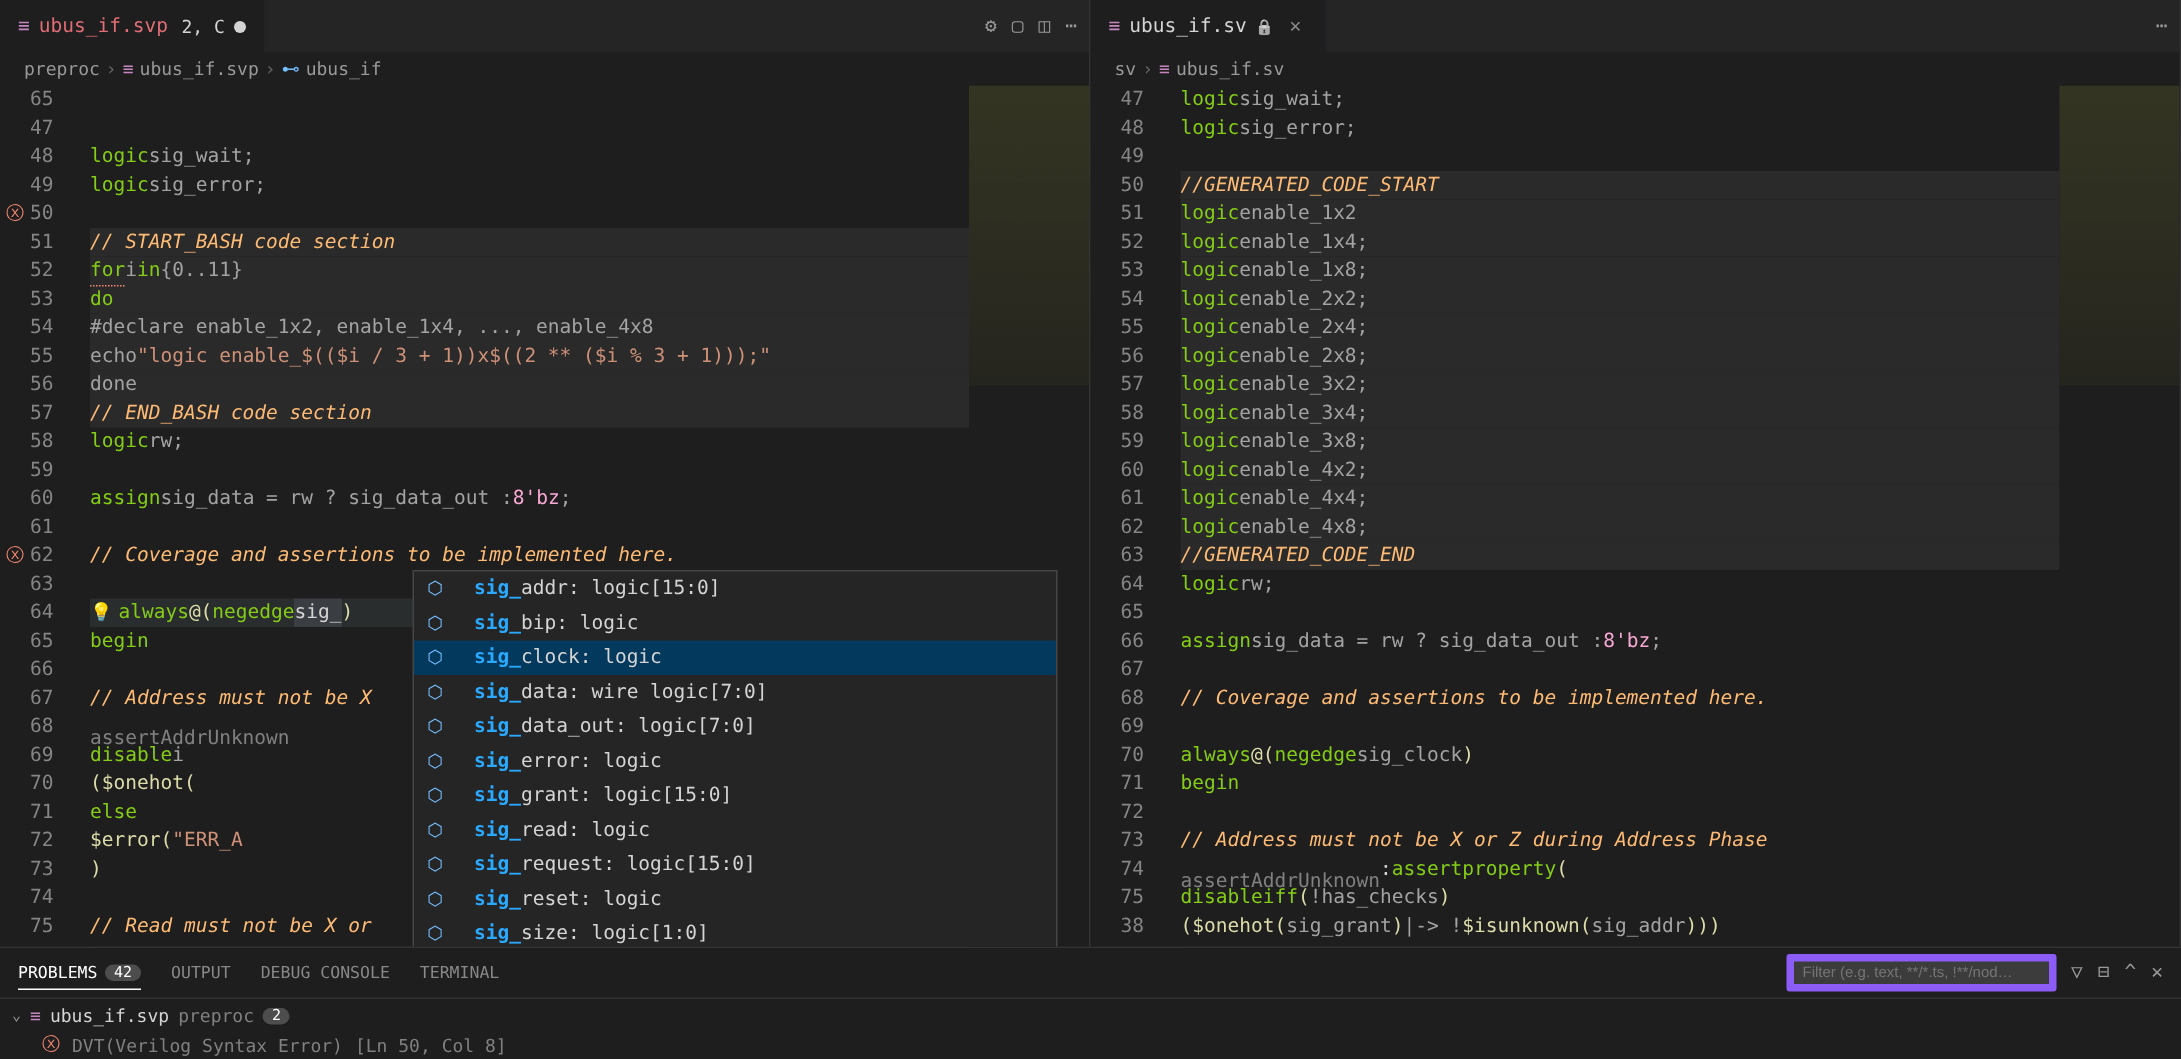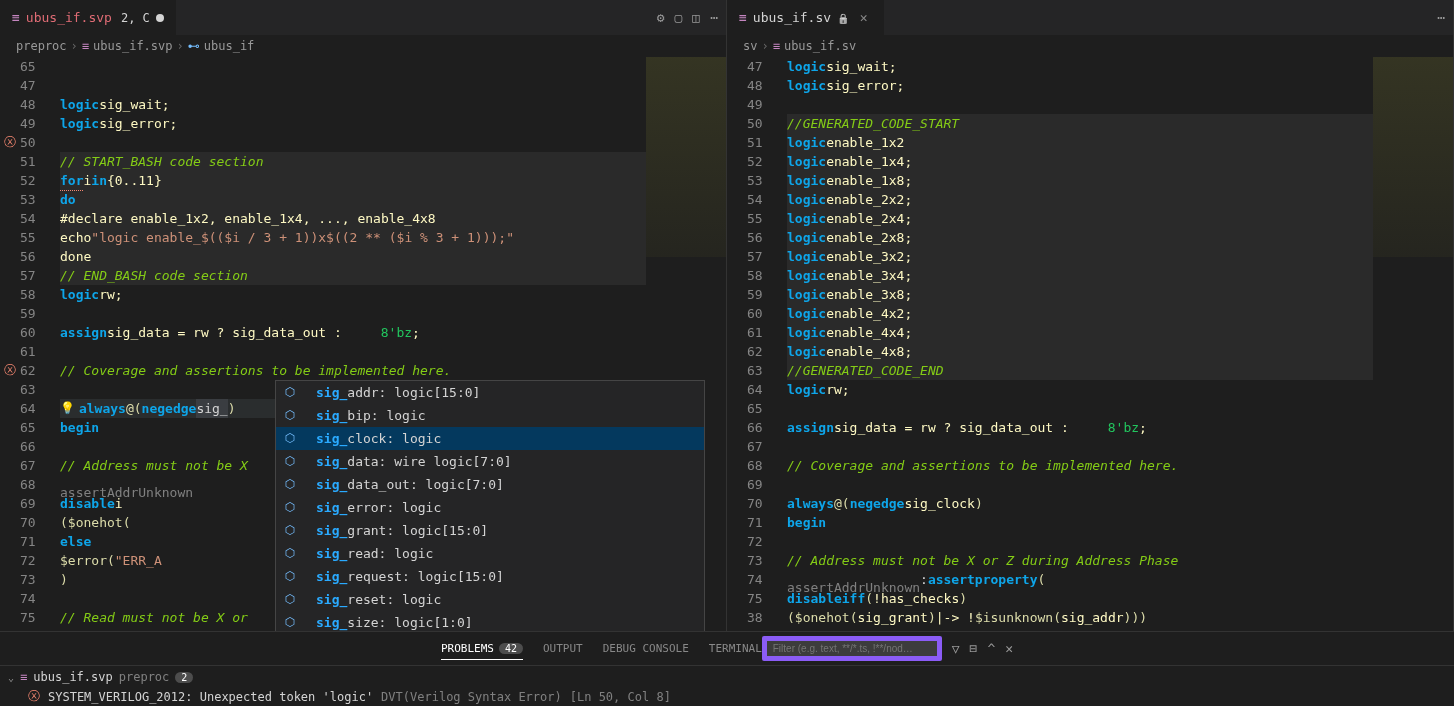--- a/index.html
+++ b/index.html
@@ -43,7 +43,7 @@
 .line { height: 19px; display: flex; align-items: center; }
 .line.highlighted { background: #2a2a2a; }
 .line.cursor-line { background: #2a2d2e; }
-.kw2 { color: #0ea5e9; font-weight:bold }
+.kw2 { color: #84cc16; font-weight:normal }
 .ident { color: #fef9c3; }
 .func { color: #dcdcaa; }
 .str { color: #ce9178; }

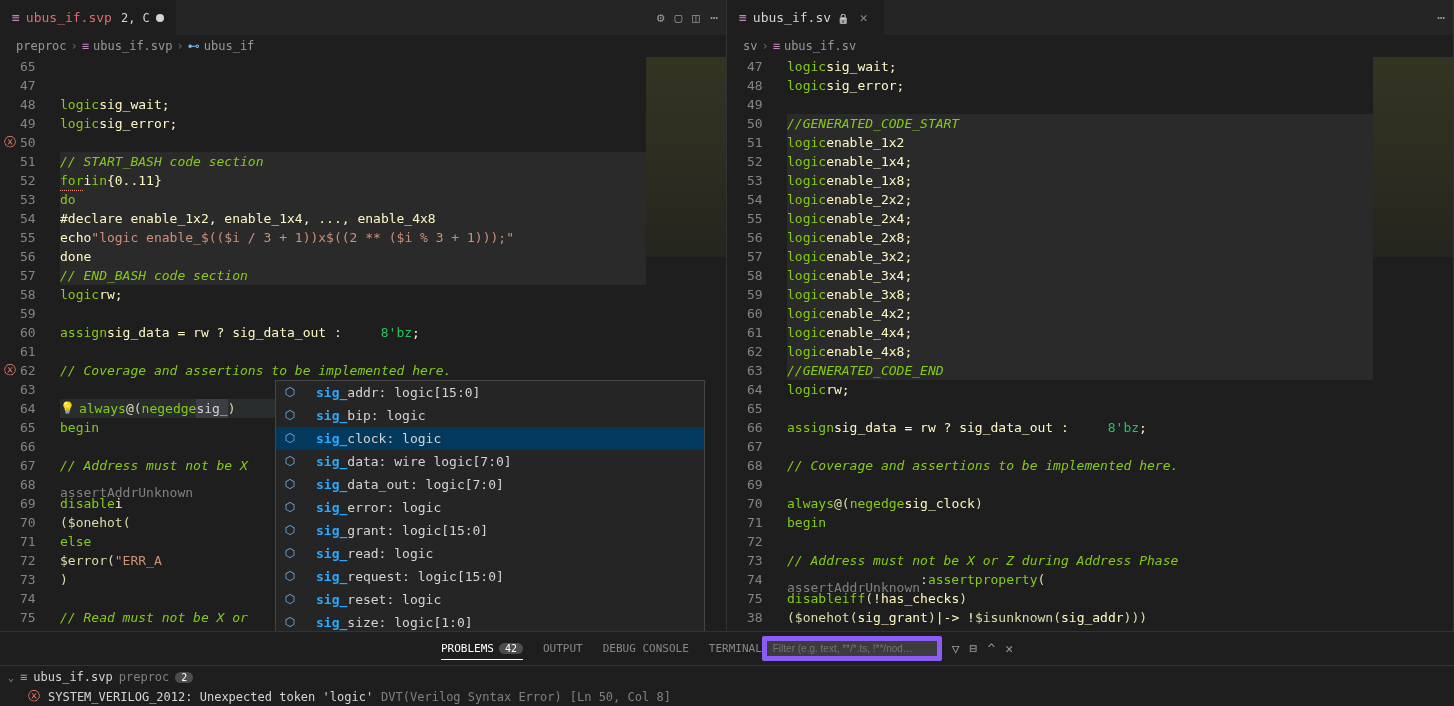--- a/index.html
+++ b/index.html
@@ -44,7 +44,7 @@
 .line.highlighted { background: #2a2a2a; }
 .line.cursor-line { background: #2a2d2e; }
 .kw2 { color: #84cc16; font-weight:normal }
-.ident { color: #fef9c3; }
+.ident { color: #a3a3a3; }
 .func { color: #dcdcaa; }
 .str { color: #ce9178; }
 .cmt { color: #84cc16; font-style: italic; }

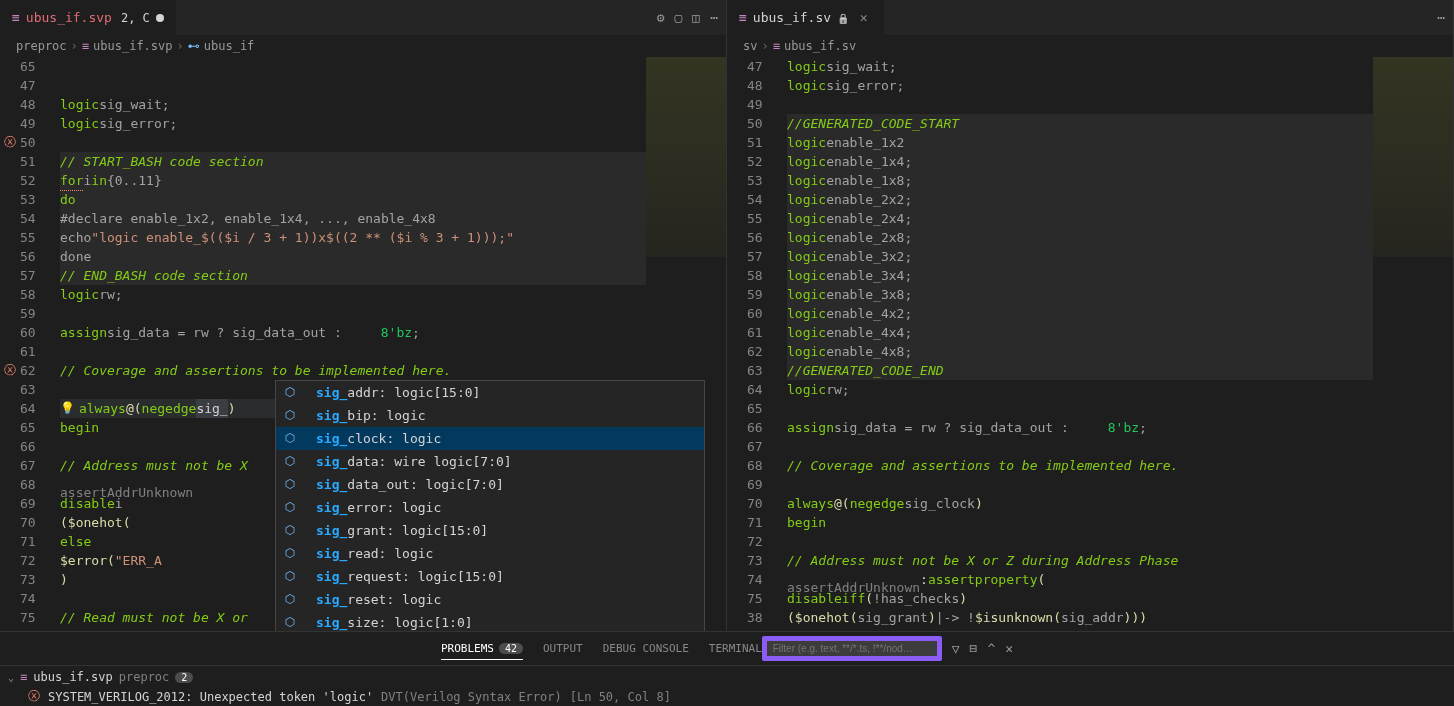--- a/index.html
+++ b/index.html
@@ -47,7 +47,7 @@
 .ident { color: #a3a3a3; }
 .func { color: #dcdcaa; }
 .str { color: #ce9178; }
-.cmt { color: #84cc16; font-style: italic; }
+.cmt { color: #fdba74; font-style: italic; }
 .num { color: #22c55e; margin-left: 39px; }
 .dim { color: #808080; margin-top: 15px; }
 .yellow { color: #dcdcaa; }

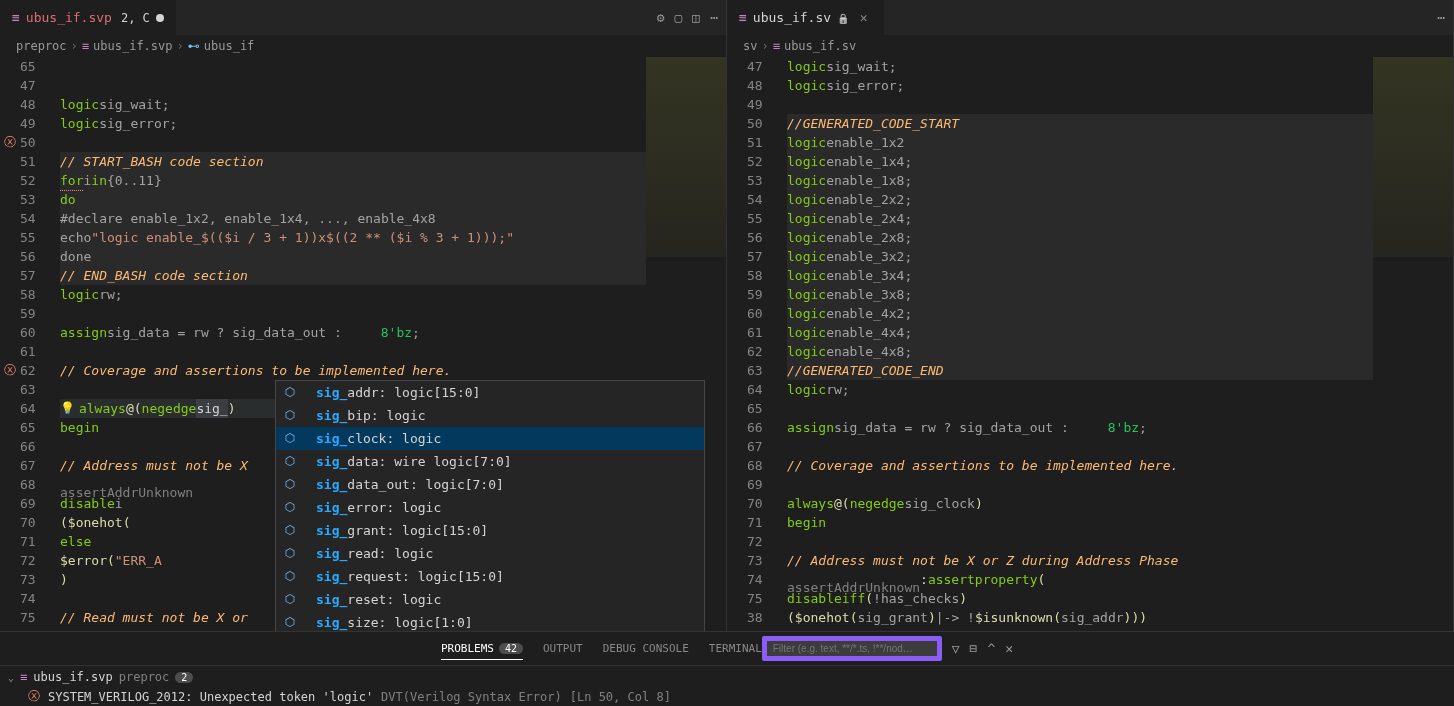--- a/index.html
+++ b/index.html
@@ -48,7 +48,7 @@
 .func { color: #dcdcaa; }
 .str { color: #ce9178; }
 .cmt { color: #fdba74; font-style: italic; }
-.num { color: #22c55e; margin-left: 39px; }
+.num { color: #f9a8d4; }
 .dim { color: #808080; margin-top: 15px; }
 .yellow { color: #dcdcaa; }
 .err-squiggle { border-bottom: 1px dotted #f48771; }

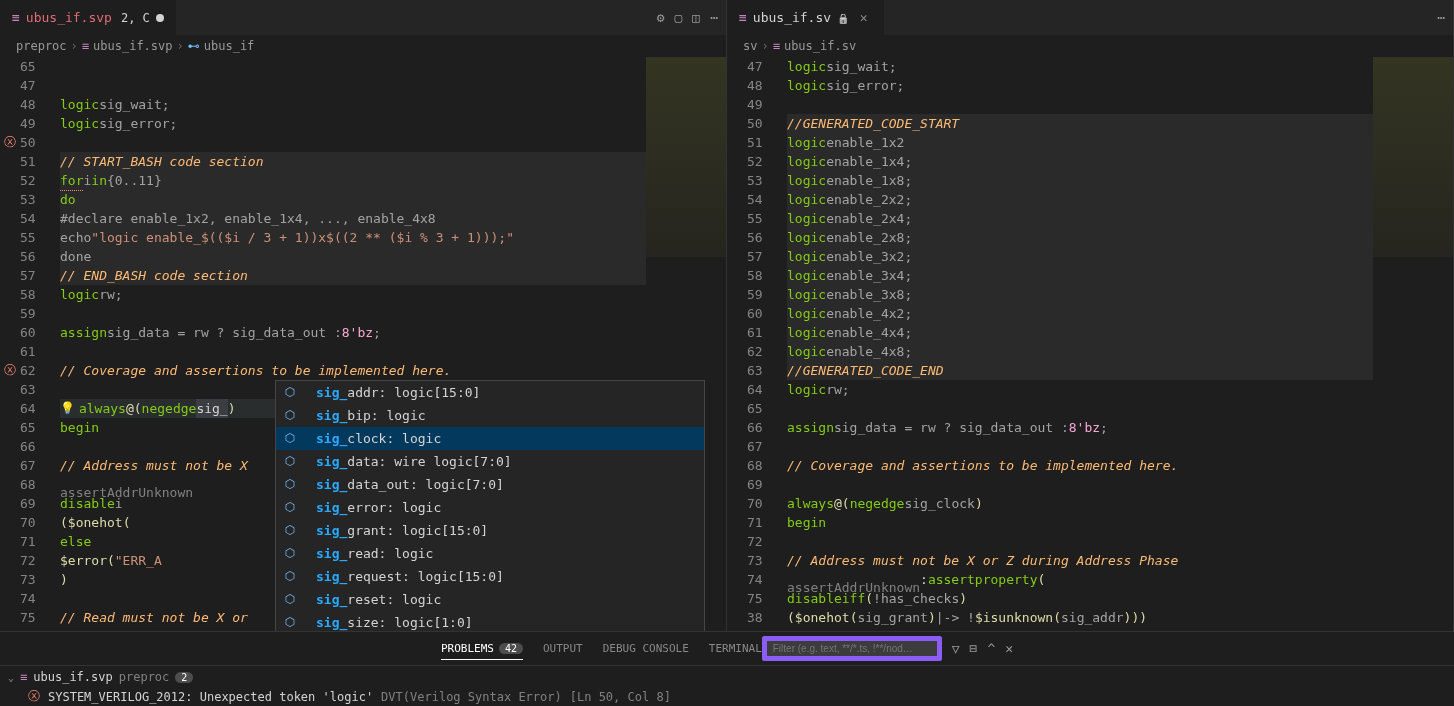--- a/index.html
+++ b/index.html
@@ -65,7 +65,7 @@
 .ac-match { color: #2aaaff; font-weight: bold; }
 
 .bottom-panel { height: 75px; background: #1e1e1e; border-top: 1px solid #333; display: flex; flex-direction: column; }
-.panel-tabs { display: flex; align-items: center; justify-content: center; padding: 4px 12px; border-bottom: 1px solid #333; }
+.panel-tabs { display: flex; align-items: center; justify-content: space-between; padding: 4px 12px; border-bottom: 1px solid #333; }
 .panel-tab-group { display: flex; gap: 20px; }
 .panel-tab { font-size: 11px; color: #888; cursor: pointer; padding: 4px 0; text-transform: uppercase; display: flex; align-items: center; gap: 5px; }
 .panel-tab.active { color: #fff; border-bottom: 1px solid #fff; }

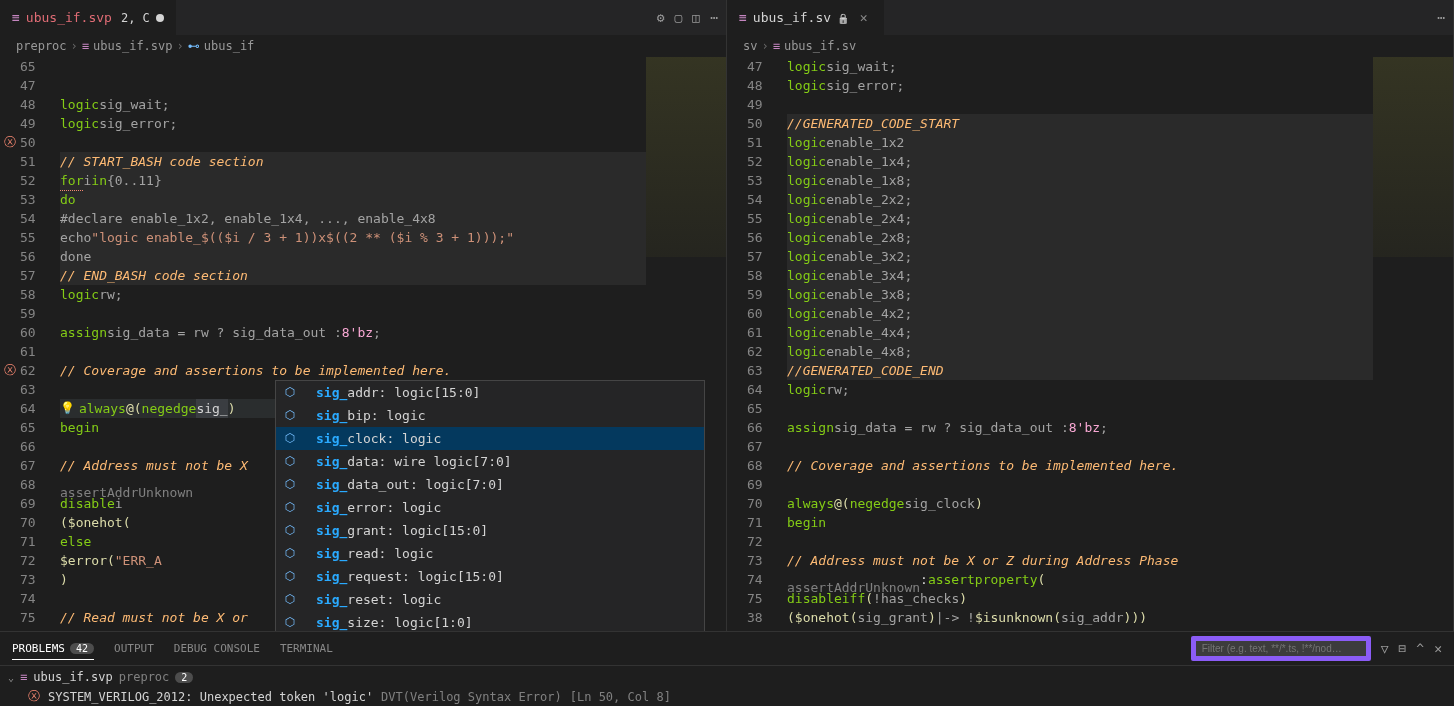--- a/index.html
+++ b/index.html
@@ -294,7 +294,6 @@
       </div>
       <div class="problem-item">
         <span class="error-circle">ⓧ</span>
-        <span>SYSTEM_VERILOG_2012: Unexpected token 'logic'</span>
         <span class="problem-source">DVT(Verilog Syntax Error)</span>
         <span class="problem-loc">[Ln 50, Col 8]</span>
       </div>

